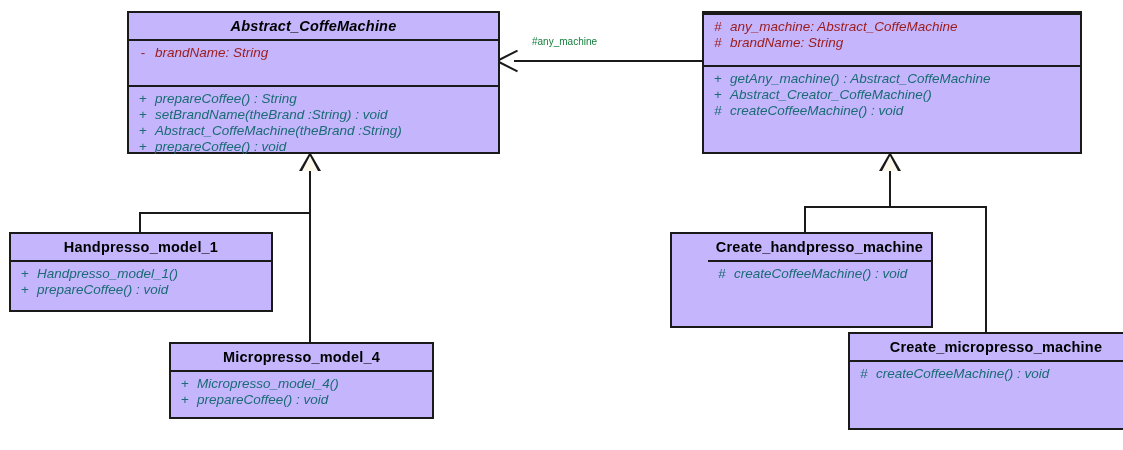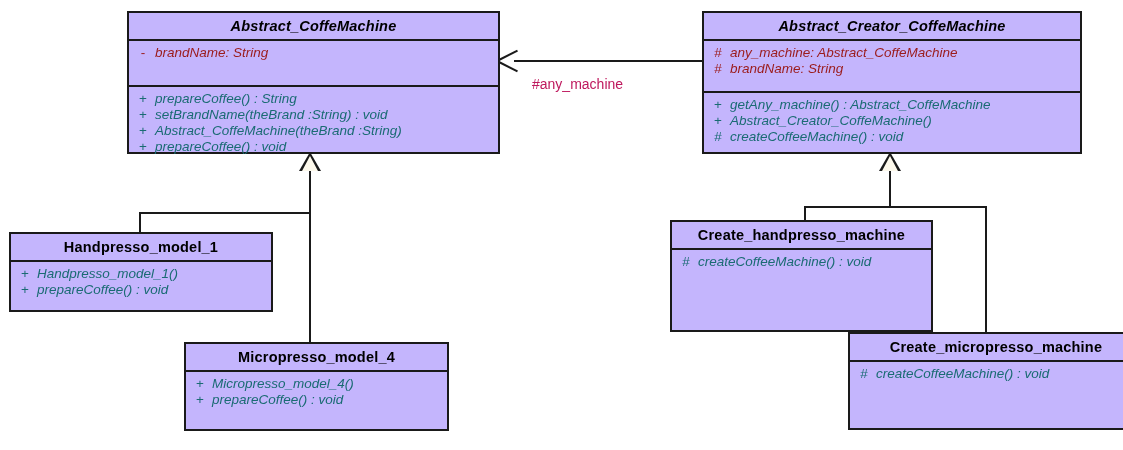--- a/index.html
+++ b/index.html
@@ -196,7 +196,6 @@
   </div>
 
   <div class="uml-class" style="left:702px; top:11px; width:380px; height:143px;">
-    <div class="uml-title abstract">Abstract_Creator_CoffeMachine</div>
     <div class="uml-compartment" style="height:42px;">
       <div class="uml-row attr">
         <span class="vis">#</span>

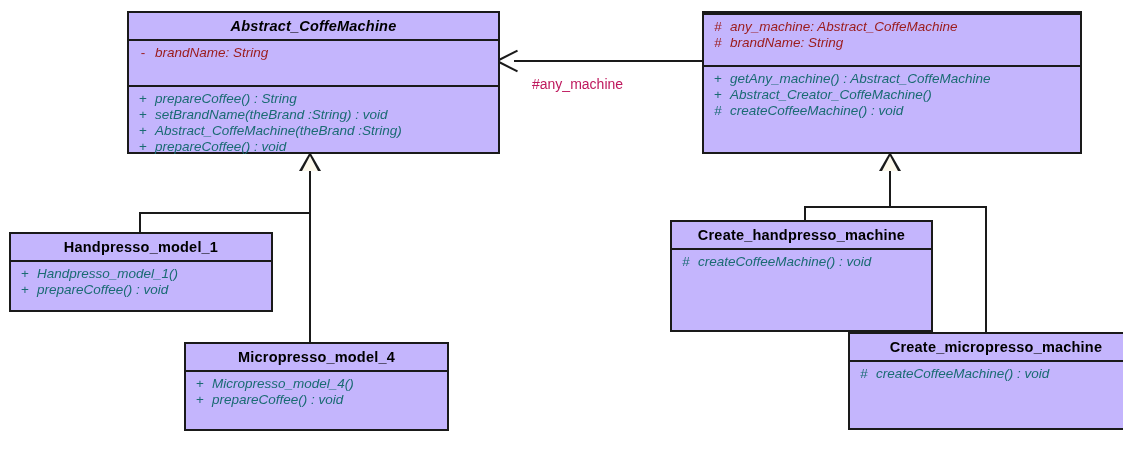--- a/index.html
+++ b/index.html
@@ -131,10 +131,9 @@
 
   .assoc-label {
     position: absolute;
-    font-size: 14px;
-    color: #be185d;
+    font-size: 10px;
+    color: #15803d;
     white-space: nowrap;
-    margin-top: 40px;
   }
 </style>
 </head>

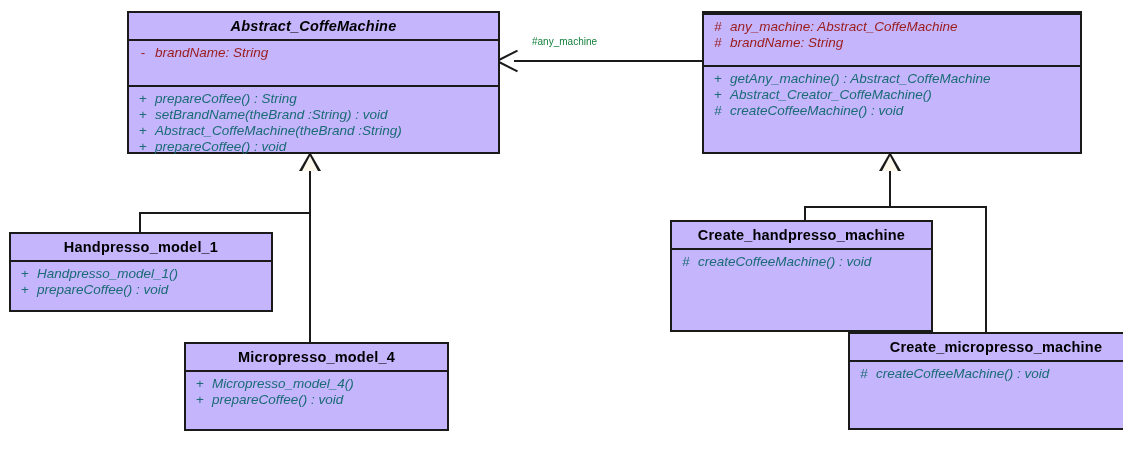--- a/index.html
+++ b/index.html
@@ -249,7 +249,7 @@
     </div>
   </div>
 
-  <div class="uml-class" style="left:670px; top:220px; width:263px; height:112px;">
+  <div class="uml-class" style="left:670px; top:232px; width:263px; height:96px;padding-left:36px;">
     <div class="uml-title">Create_handpresso_machine</div>
     <div class="uml-compartment grow">
       <div class="uml-row oper">

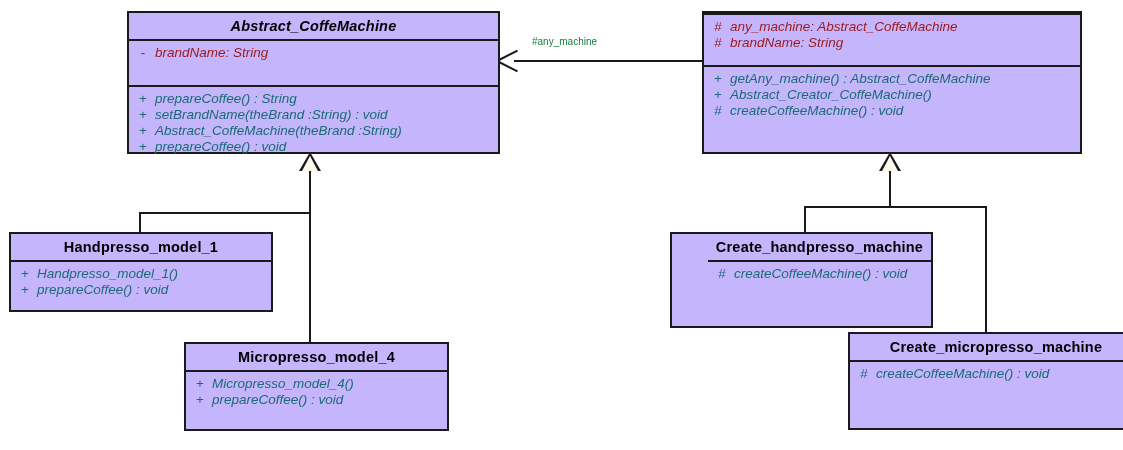--- a/index.html
+++ b/index.html
@@ -235,7 +235,7 @@
     </div>
   </div>
 
-  <div class="uml-class" style="left:184px; top:342px; width:265px; height:89px;">
+  <div class="uml-class" style="left:169px; top:342px; width:265px; height:77px;">
     <div class="uml-title">Micropresso_model_4</div>
     <div class="uml-compartment grow">
       <div class="uml-row oper">

